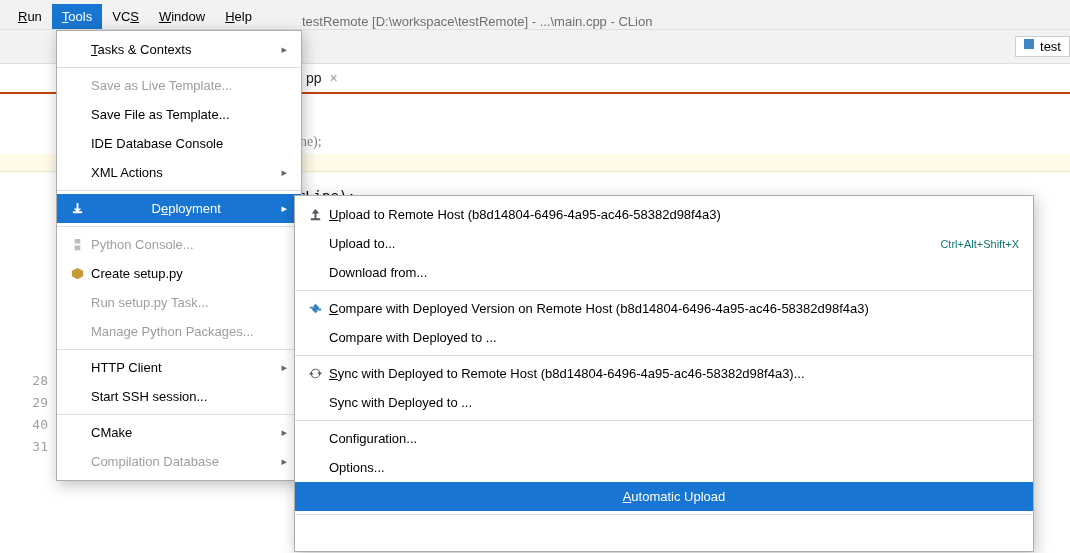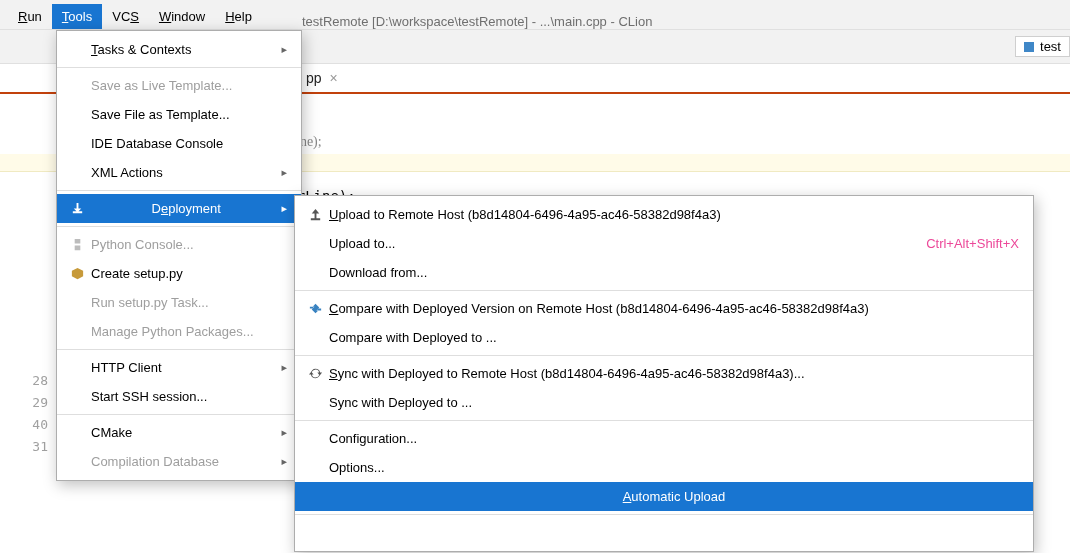--- a/index.html
+++ b/index.html
@@ -47,7 +47,7 @@
   }
   .testtab {
     position: absolute; right: 0; top: 6px;
-    display: flex; align-items: center; gap: 6px;
+    display: flex; gap: 6px;
     border: 1px solid #cfcfcf; background:#fff; padding: 2px 8px;
   }
   .testtab .sq { width:10px;height:10px;background:#3f87c7;display:inline-block;}

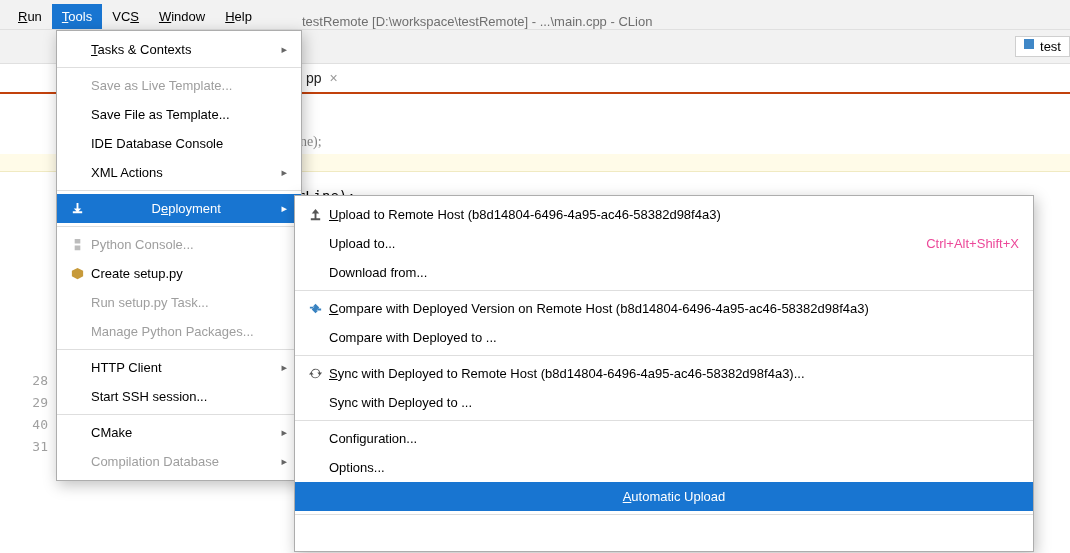--- a/index.html
+++ b/index.html
@@ -129,7 +129,7 @@
   }
   .mrow .lbl { flex: 1; padding-left: 4px;}
   .mrow .arrow { color:#666; font-size:11px;}
-  .mrow .shortcut { color:#ec4899; font-size:13px;}
+  .mrow .shortcut { color:#0f766e; font-size:11px;}
   .mrow.disabled { color:#9e9e9e;}
   .mrow.disabled .icon{ color:#bcbcbc;}
   .mrow.sel {

